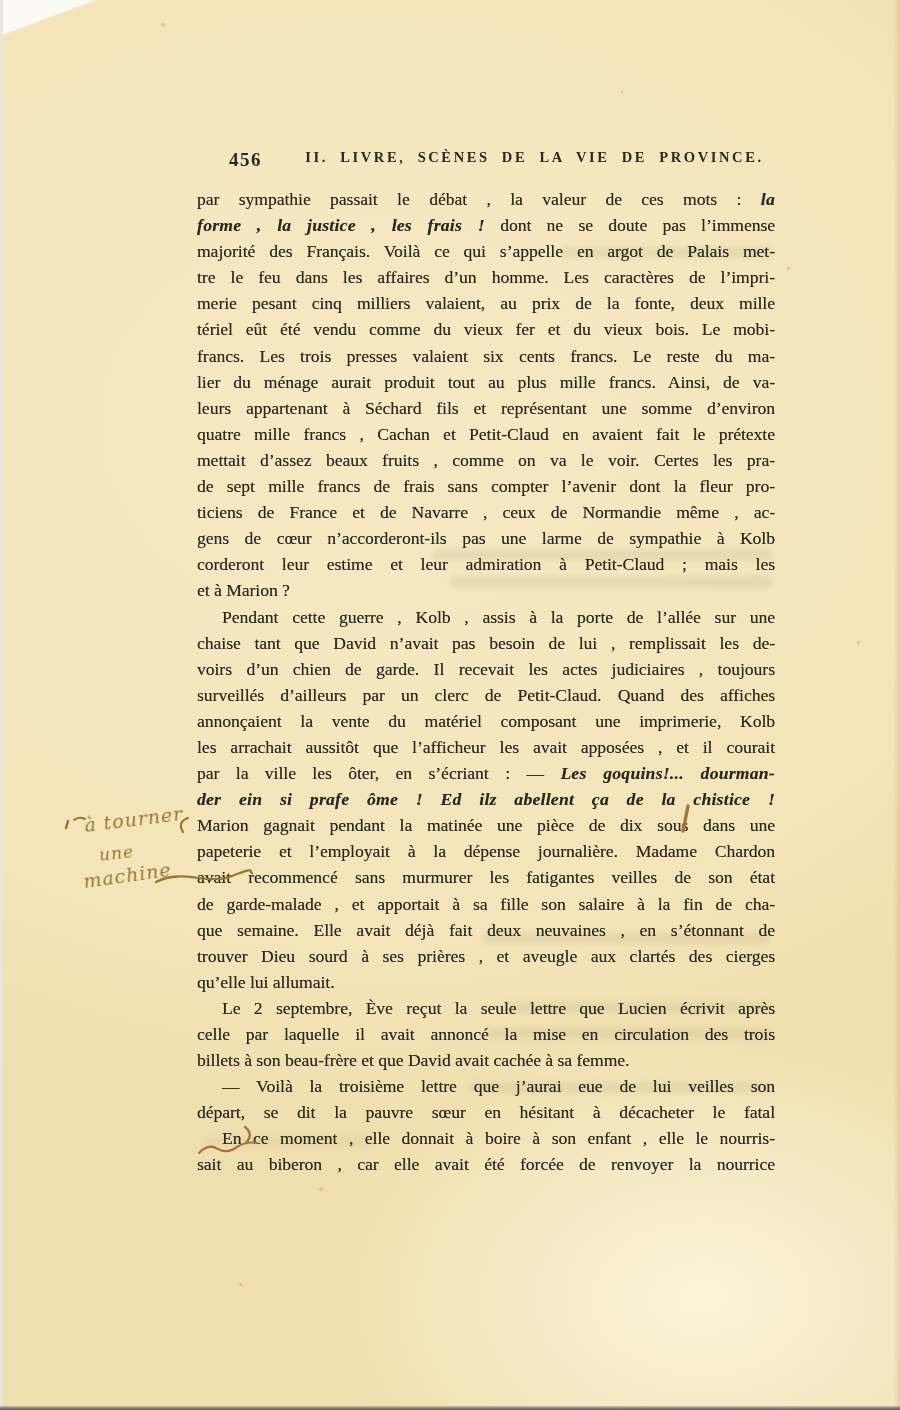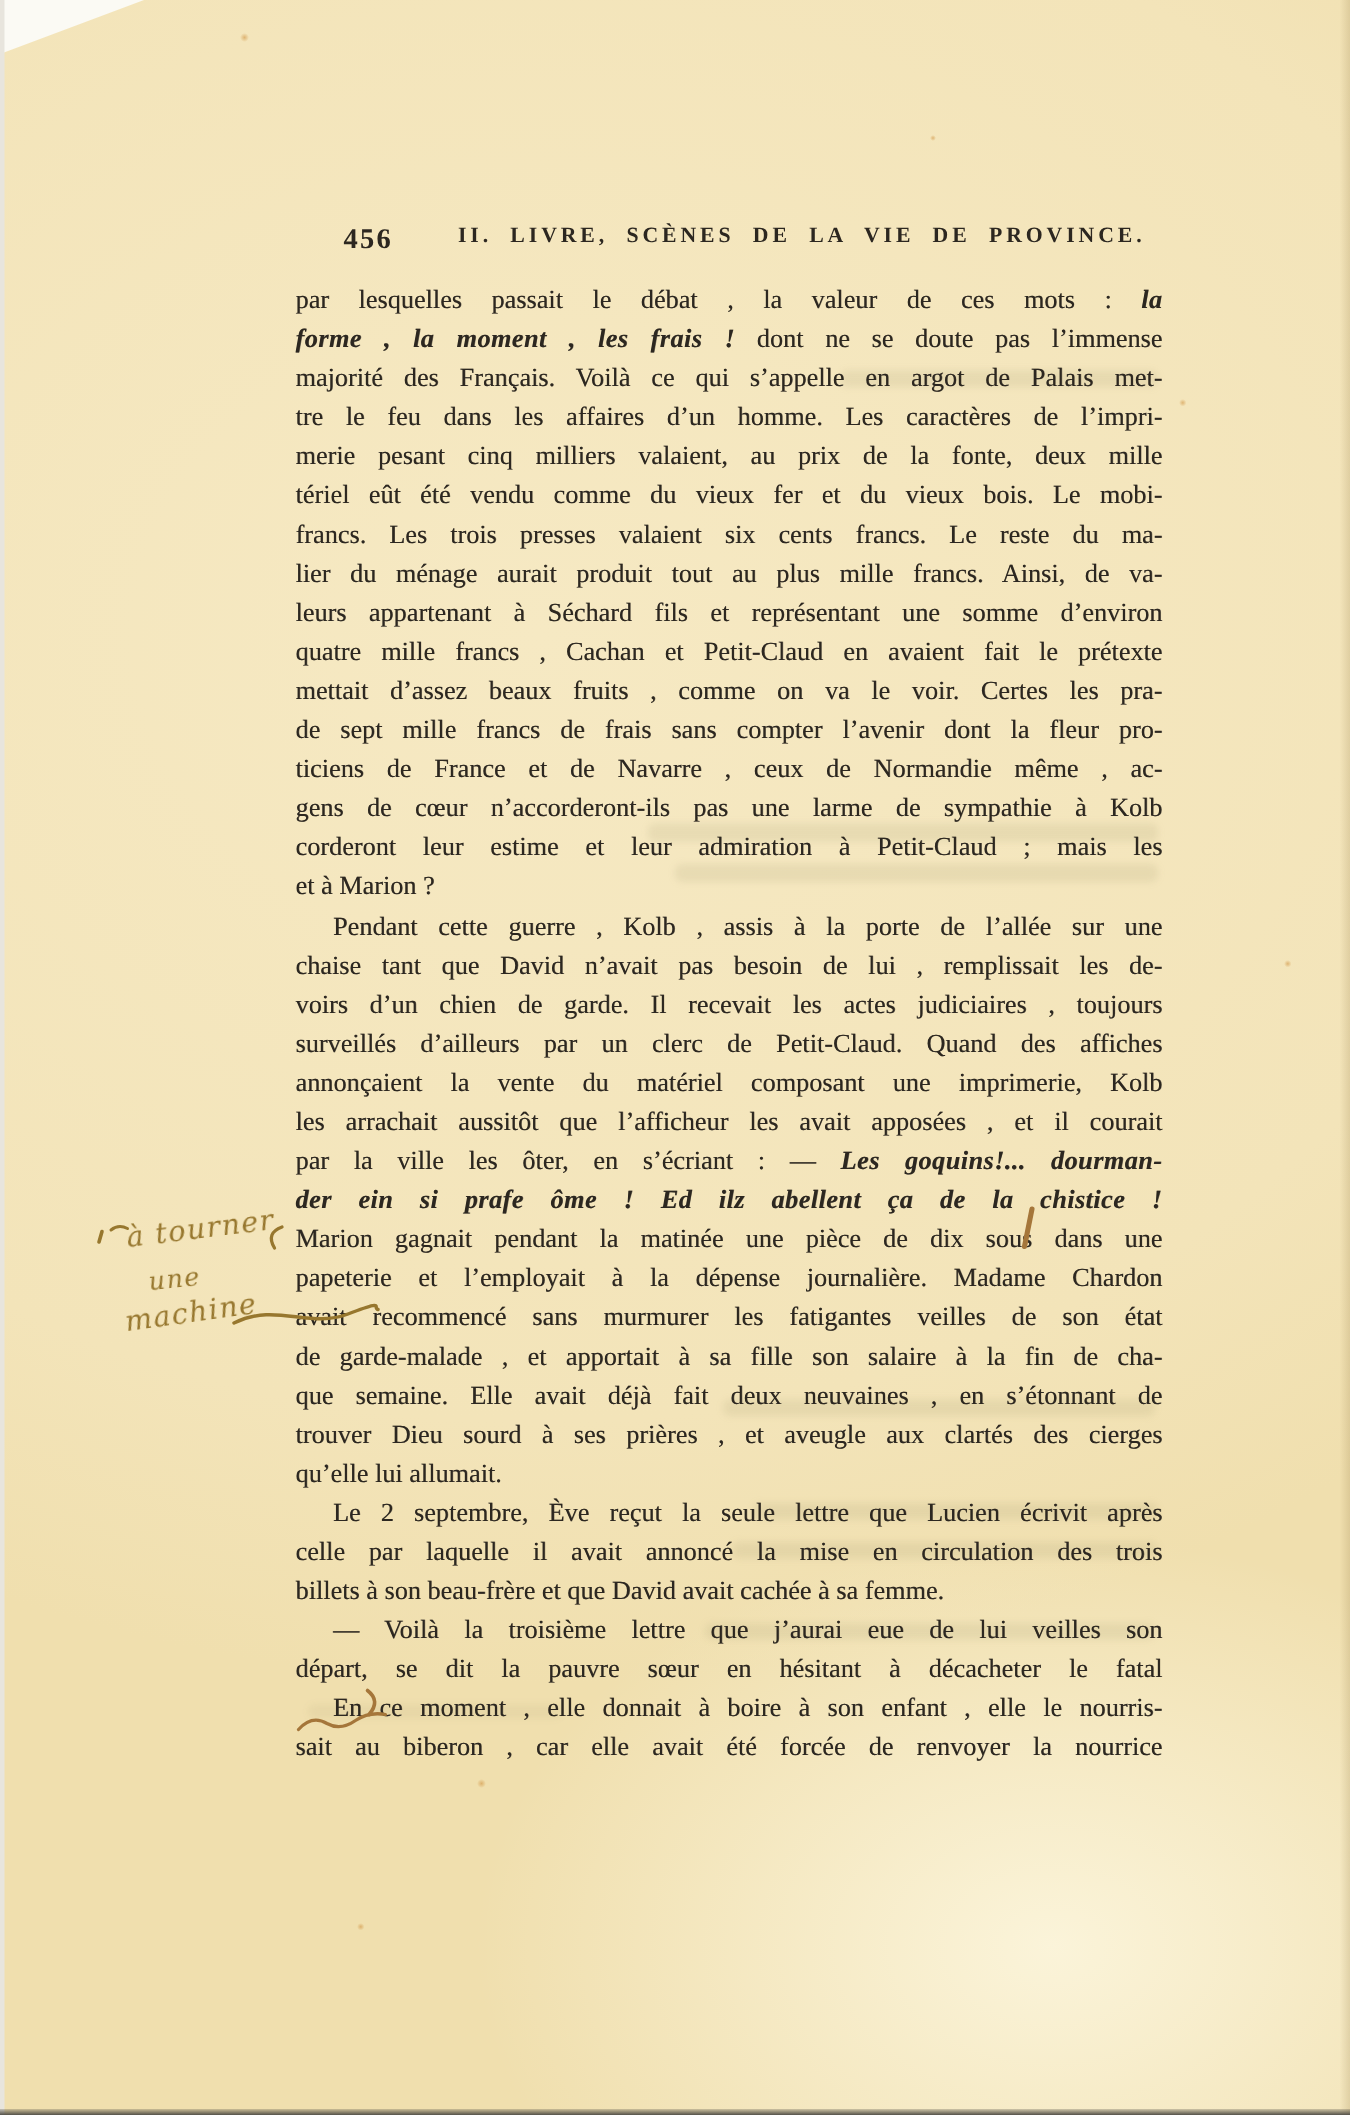--- a/index.html
+++ b/index.html
@@ -95,7 +95,7 @@
   </div>
 
   <div class="bodytext">
-      <div class="line"><span>par lesquelles passait le débat , la valeur de ces mots : </span><span class="emph">la</span></div>
+      <div class="line"><span>par sympathie passait le débat , la valeur de ces mots : </span><span class="emph">la</span></div>
       <div class="line"><span class="emph">forme , la moment , les frais !</span><span> dont ne se doute pas l’immense</span></div>
       <div class="line"><span>majorité des Français. Voilà ce qui s’appelle en argot de Palais met-</span></div>
       <div class="line"><span>tre le feu dans les affaires d’un homme. Les caractères de l’impri-</span></div>

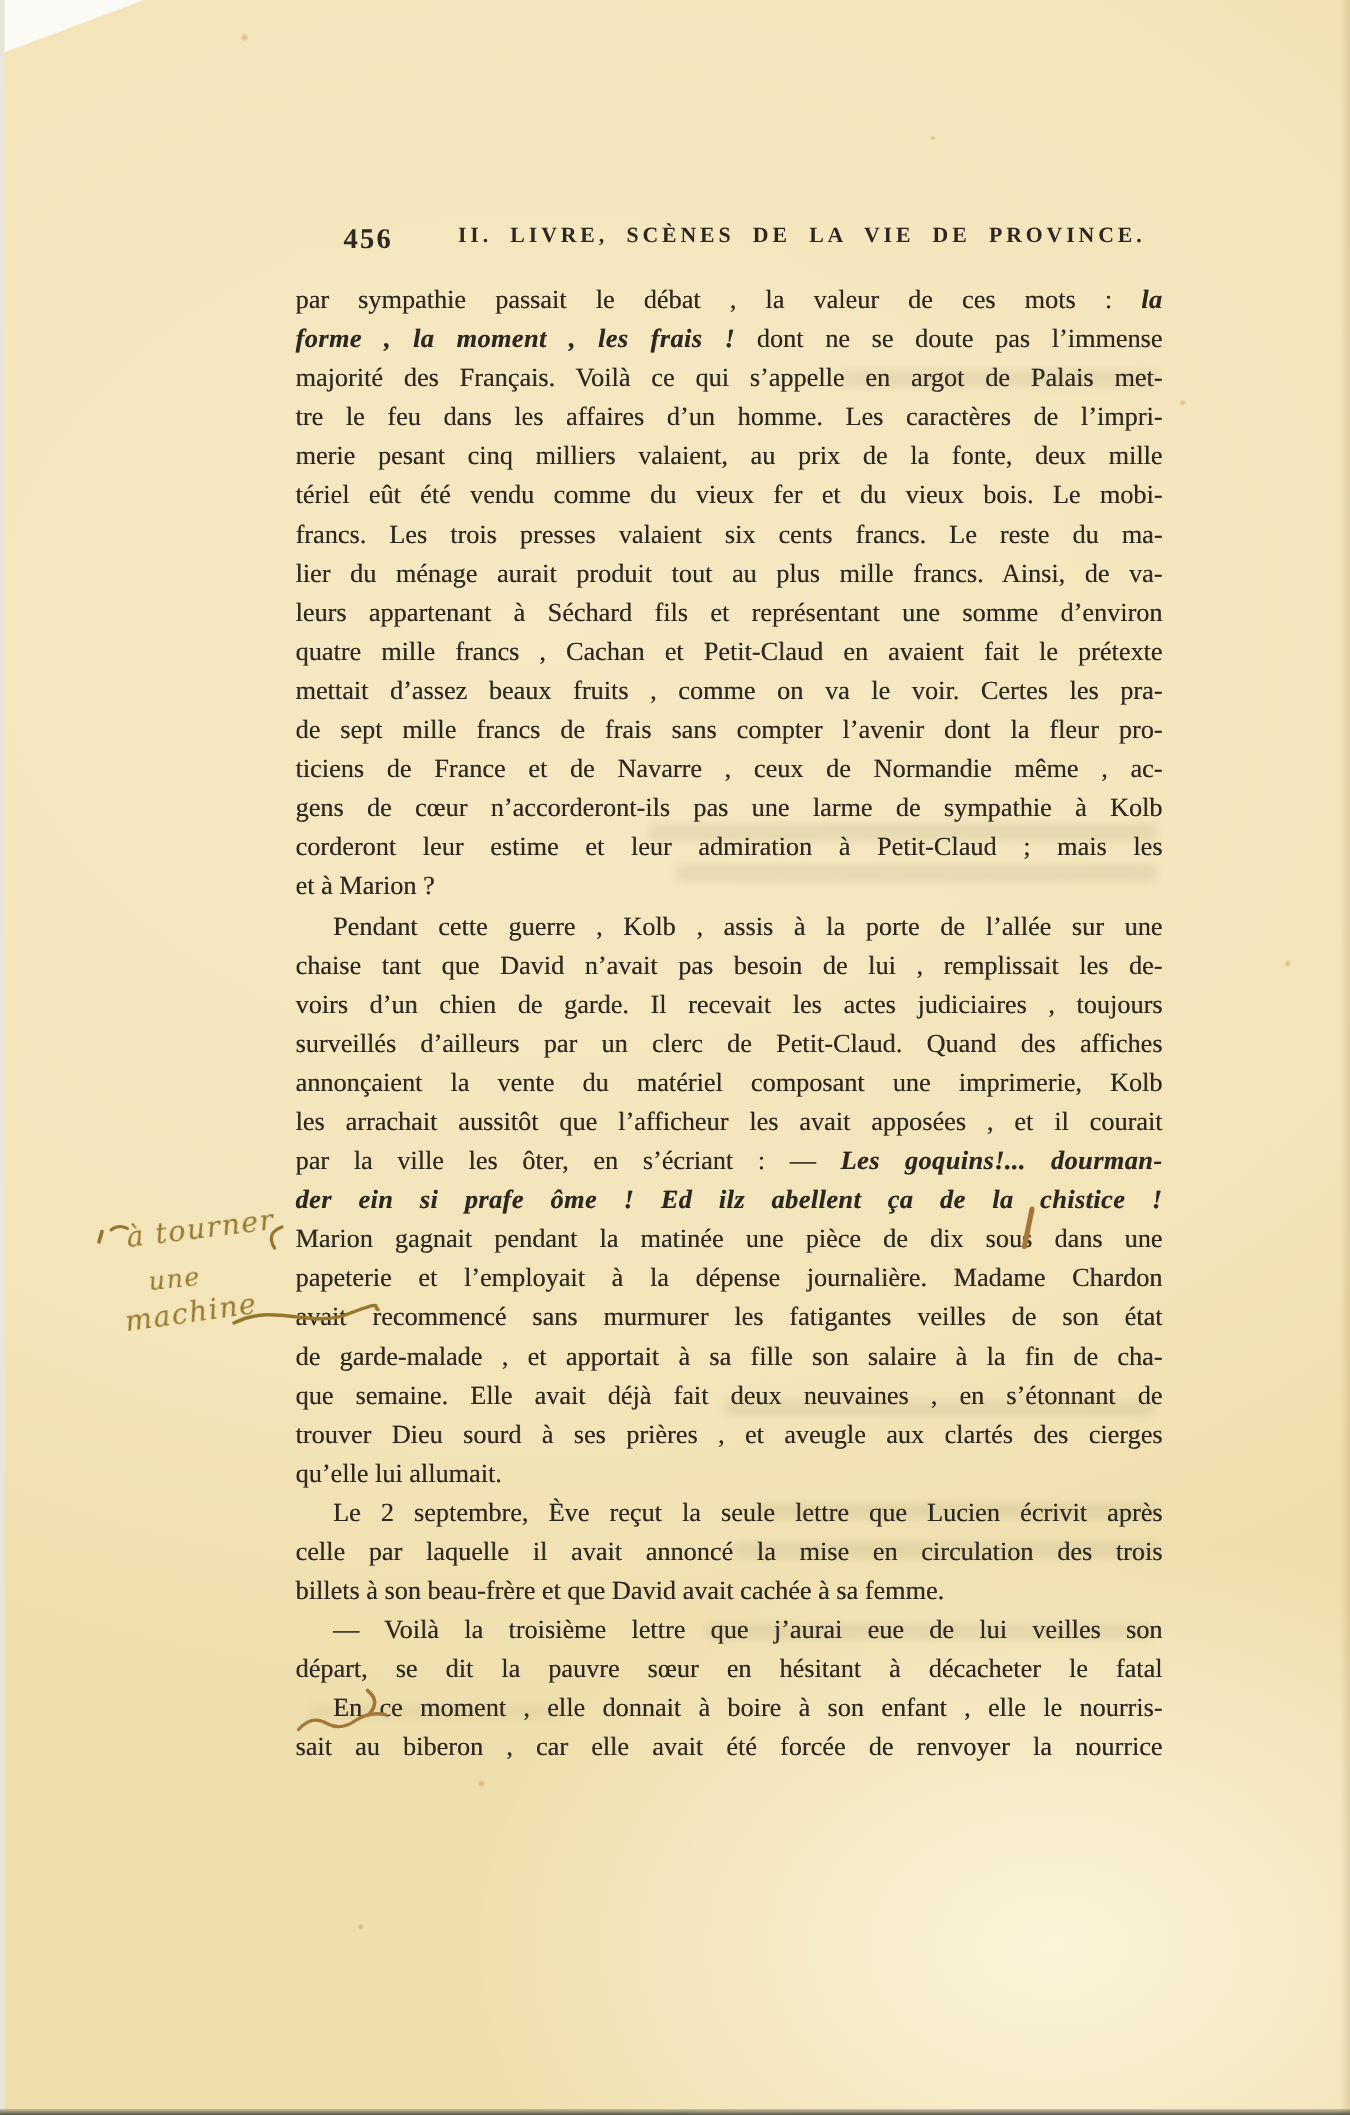--- a/index.html
+++ b/index.html
@@ -96,7 +96,7 @@
 
   <div class="bodytext">
       <div class="line"><span>par sympathie passait le débat , la valeur de ces mots : </span><span class="emph">la</span></div>
-      <div class="line"><span class="emph">forme , la moment , les frais !</span><span> dont ne se doute pas l’immense</span></div>
+      <div class="line"><span class="emph">forme , la justice , les frais !</span><span> dont ne se doute pas l’immense</span></div>
       <div class="line"><span>majorité des Français. Voilà ce qui s’appelle en argot de Palais met-</span></div>
       <div class="line"><span>tre le feu dans les affaires d’un homme. Les caractères de l’impri-</span></div>
       <div class="line"><span>merie pesant cinq milliers valaient, au prix de la fonte, deux mille</span></div>

